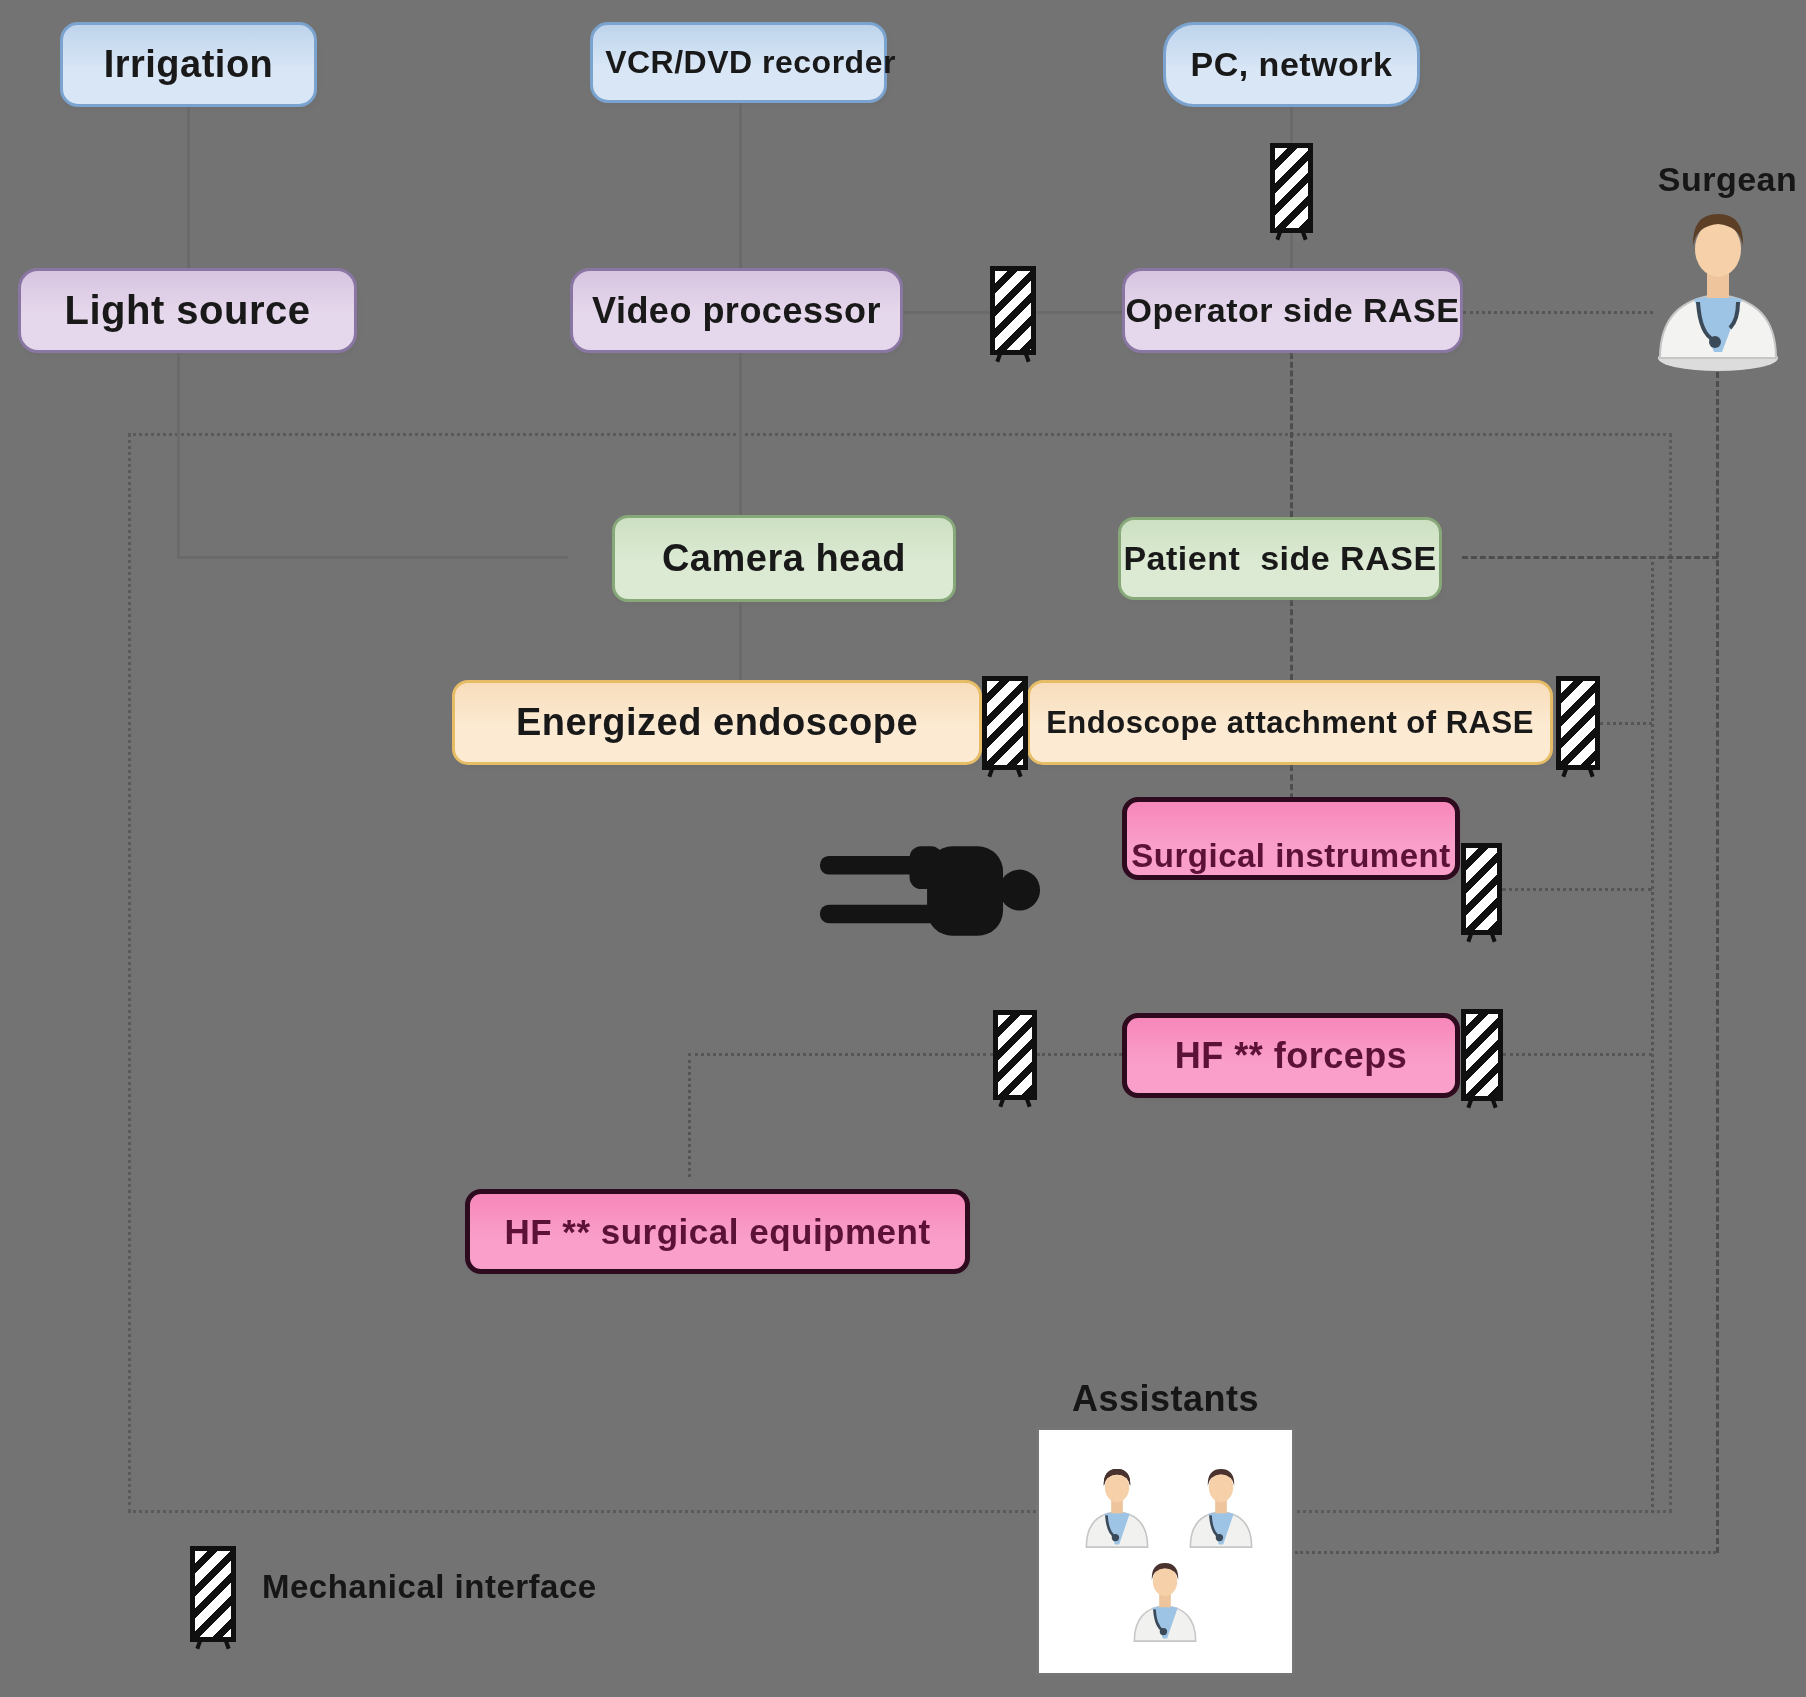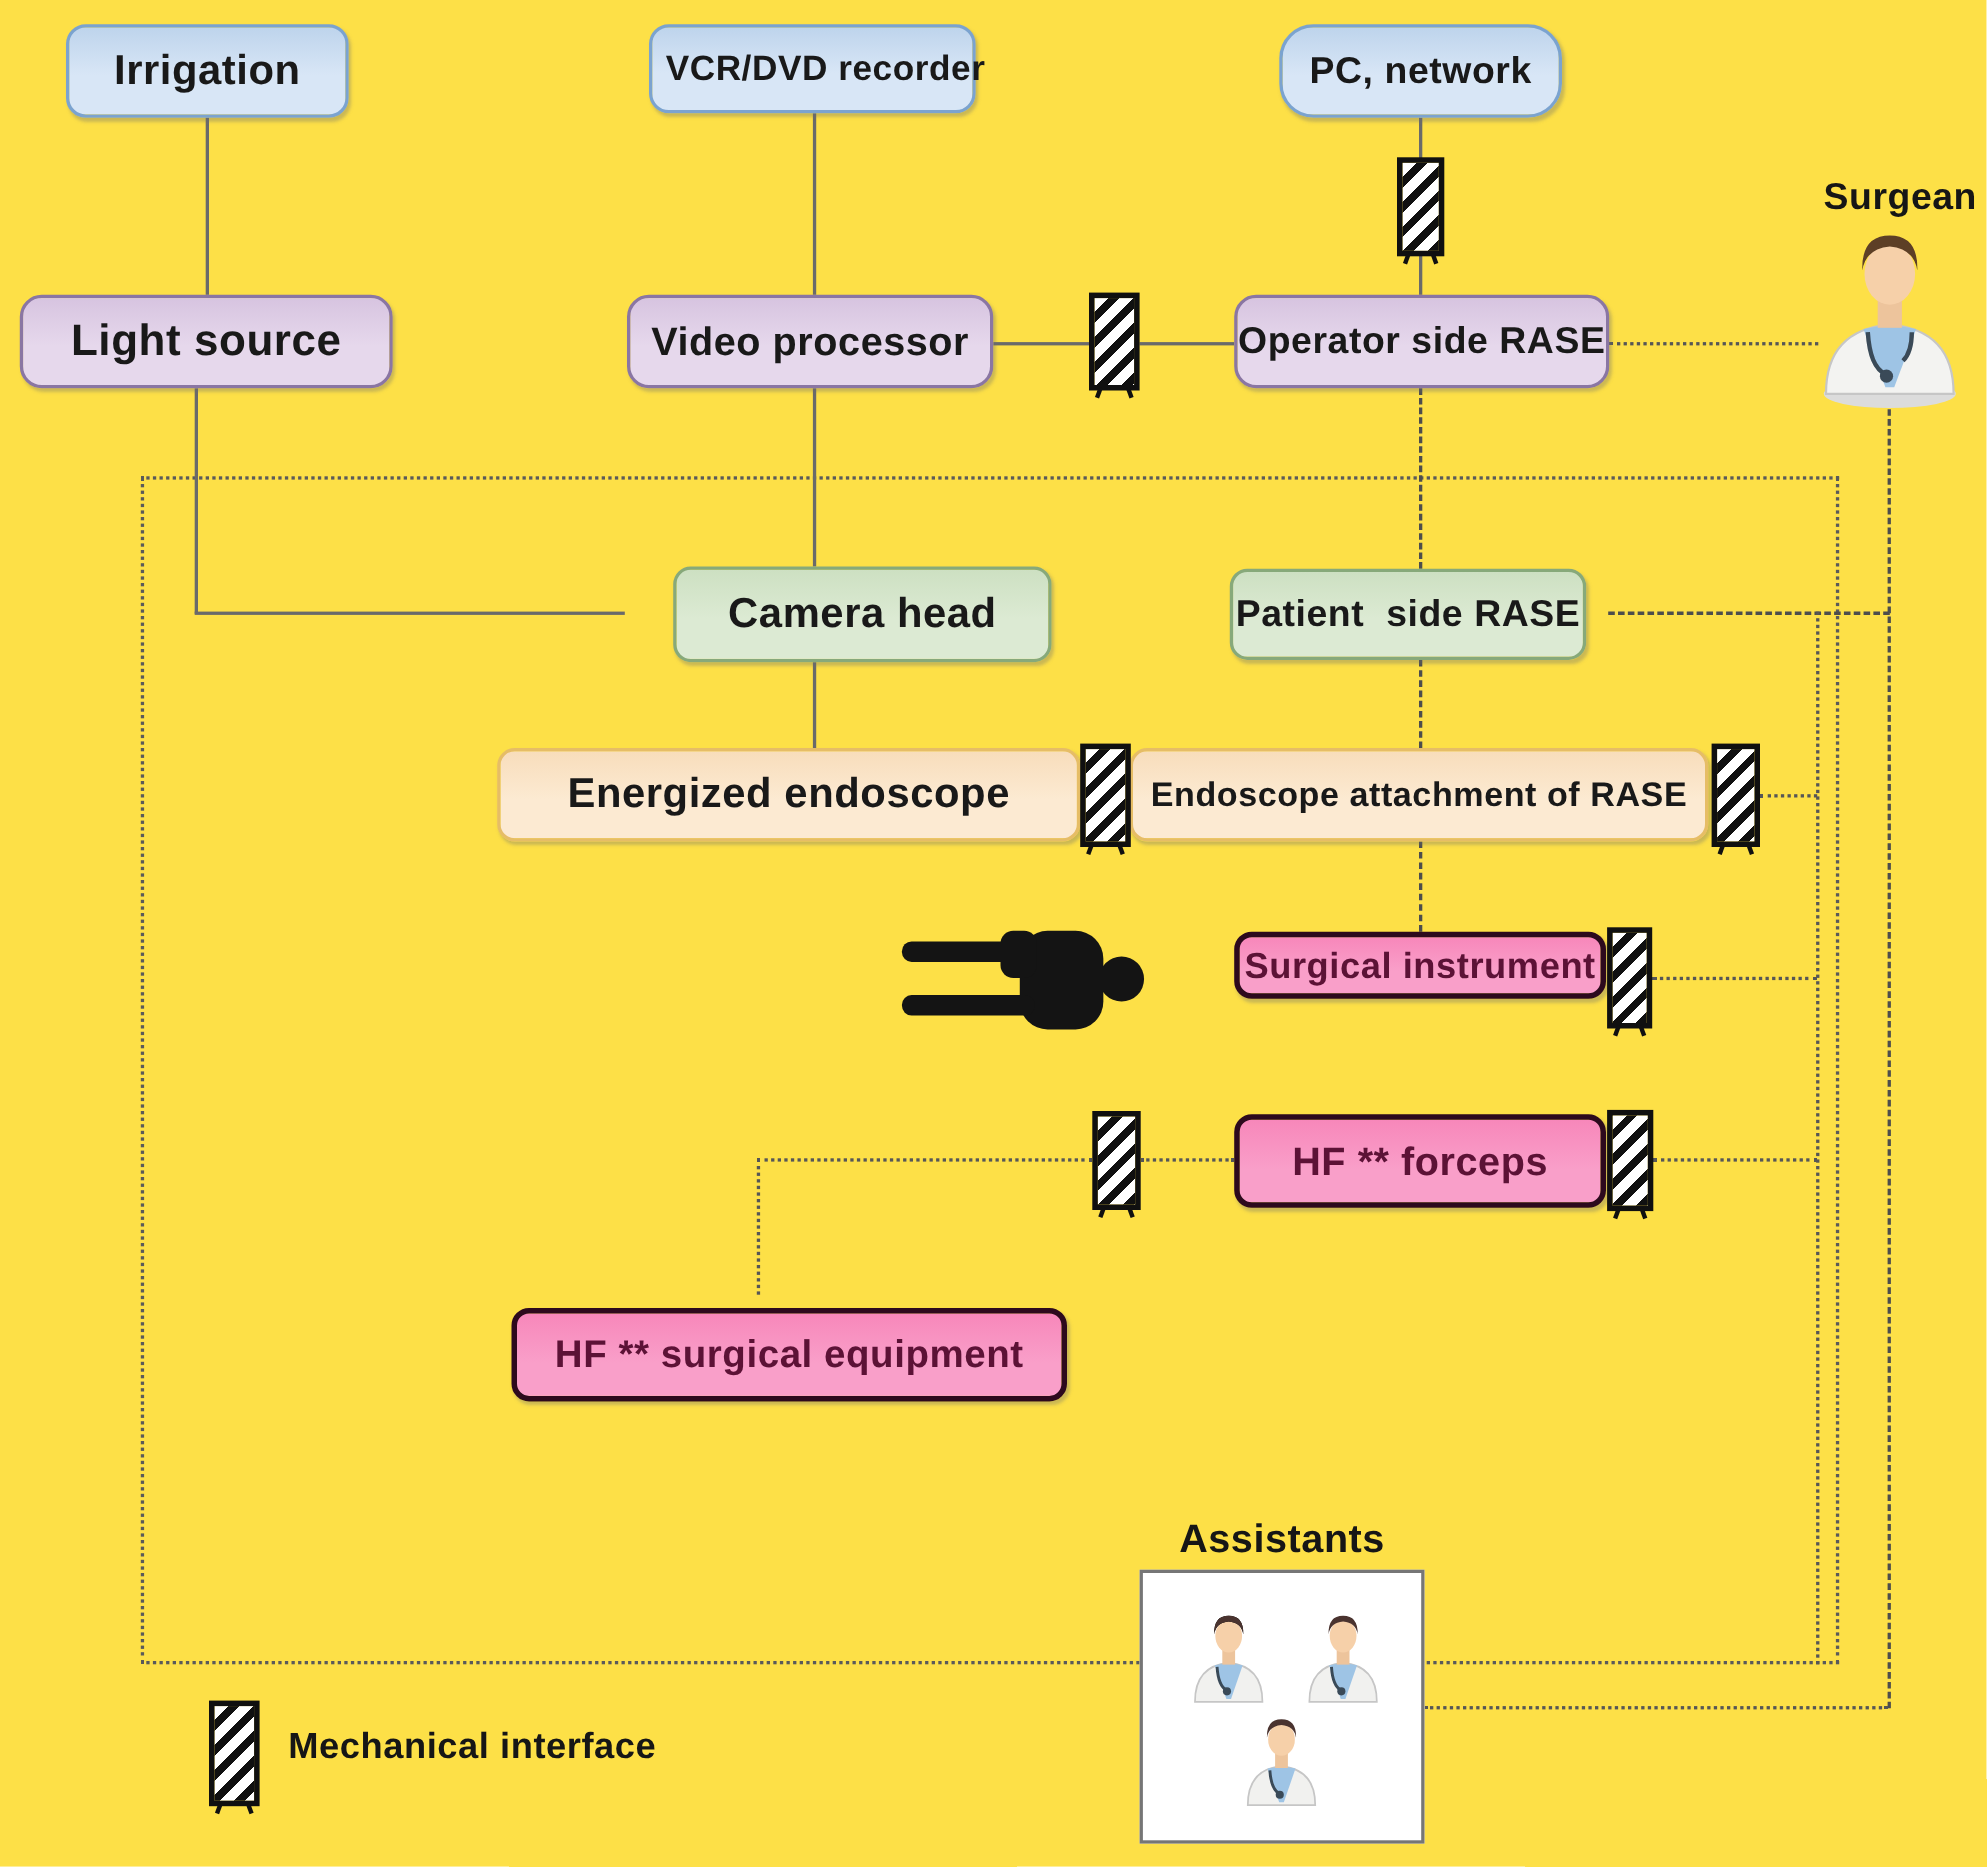--- a/index.html
+++ b/index.html
@@ -6,7 +6,7 @@
   #canvas{
     position:relative;
     width:1806px;height:1697px;
-    background:#fde047;
+    background:#737373;
     font-family:"Liberation Sans", sans-serif;
     overflow:hidden;
   }

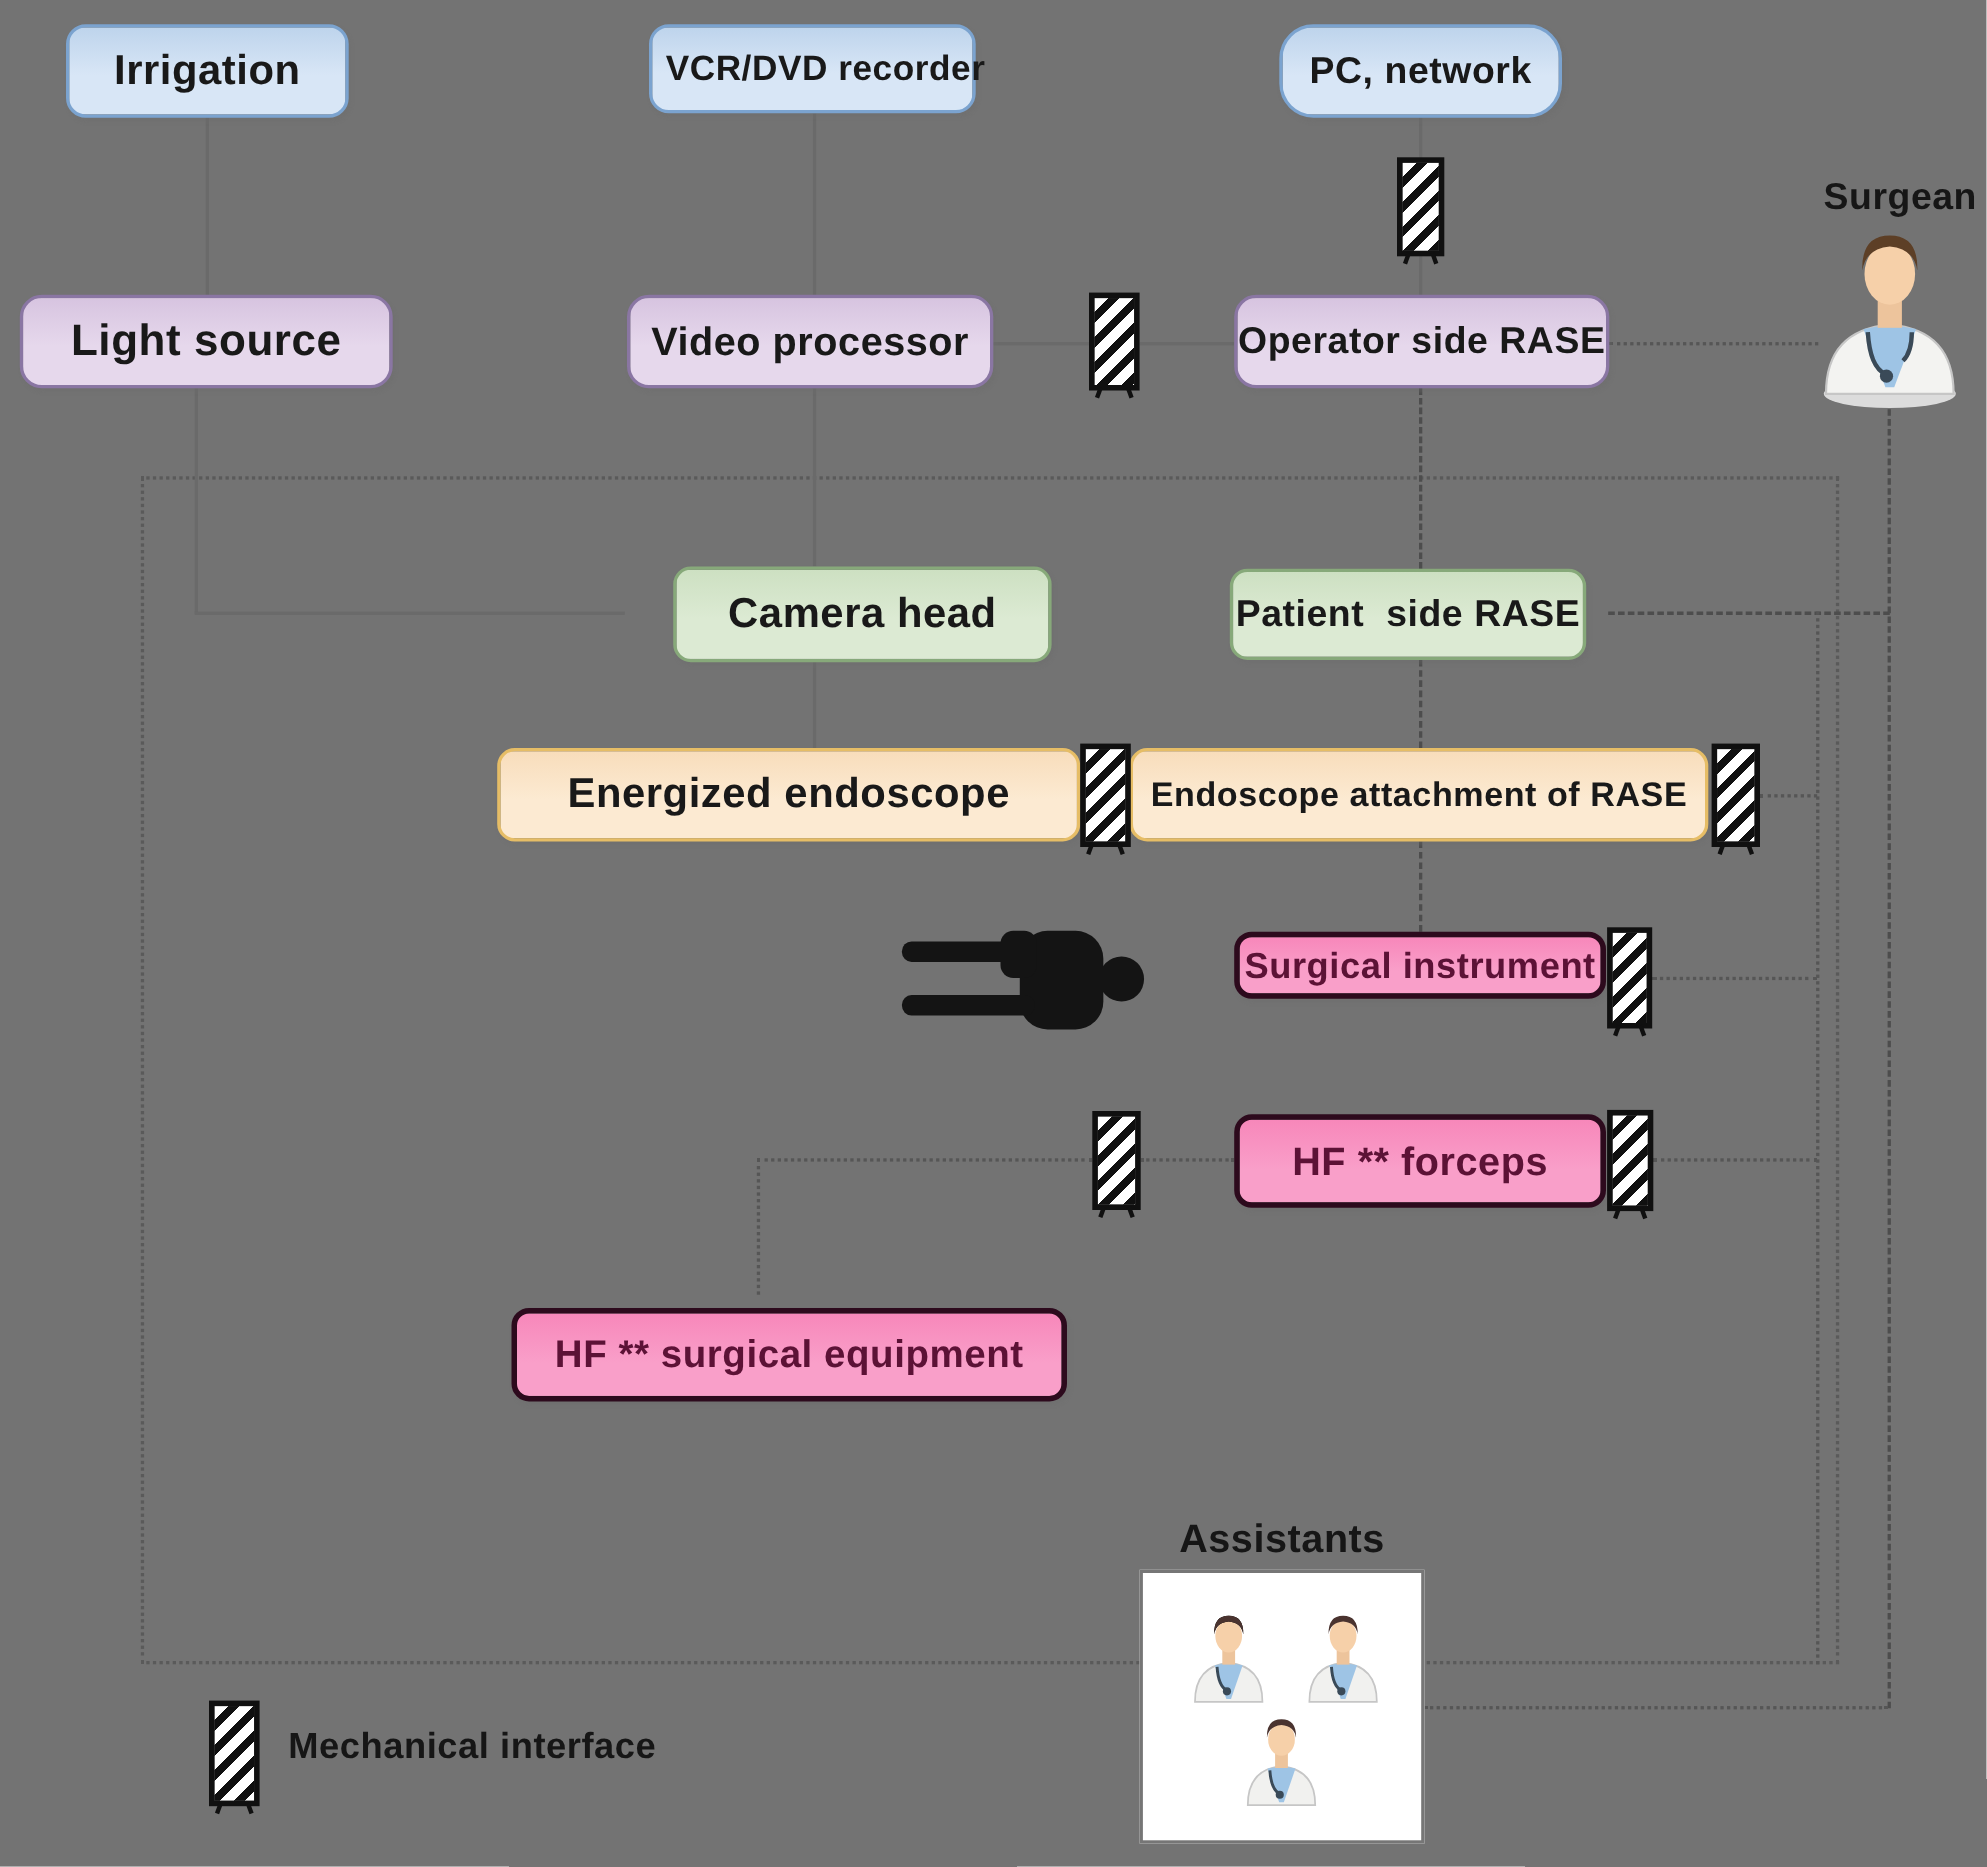--- a/index.html
+++ b/index.html
@@ -113,7 +113,7 @@
     <span>Endoscope attachment of RASE</span>
   </div>
 
-  <div class="box pink" style="left:1122px;top:847px;width:338px;height:61px;font-size:33px;">
+  <div class="box pink" style="left:1122px;top:797px;width:338px;height:83px;font-size:33px;align-items:flex-end;">
     <span>Surgical instrument</span>
   </div>
   <div class="box pink" style="left:1122px;top:1013px;width:338px;height:85px;font-size:36px;">

